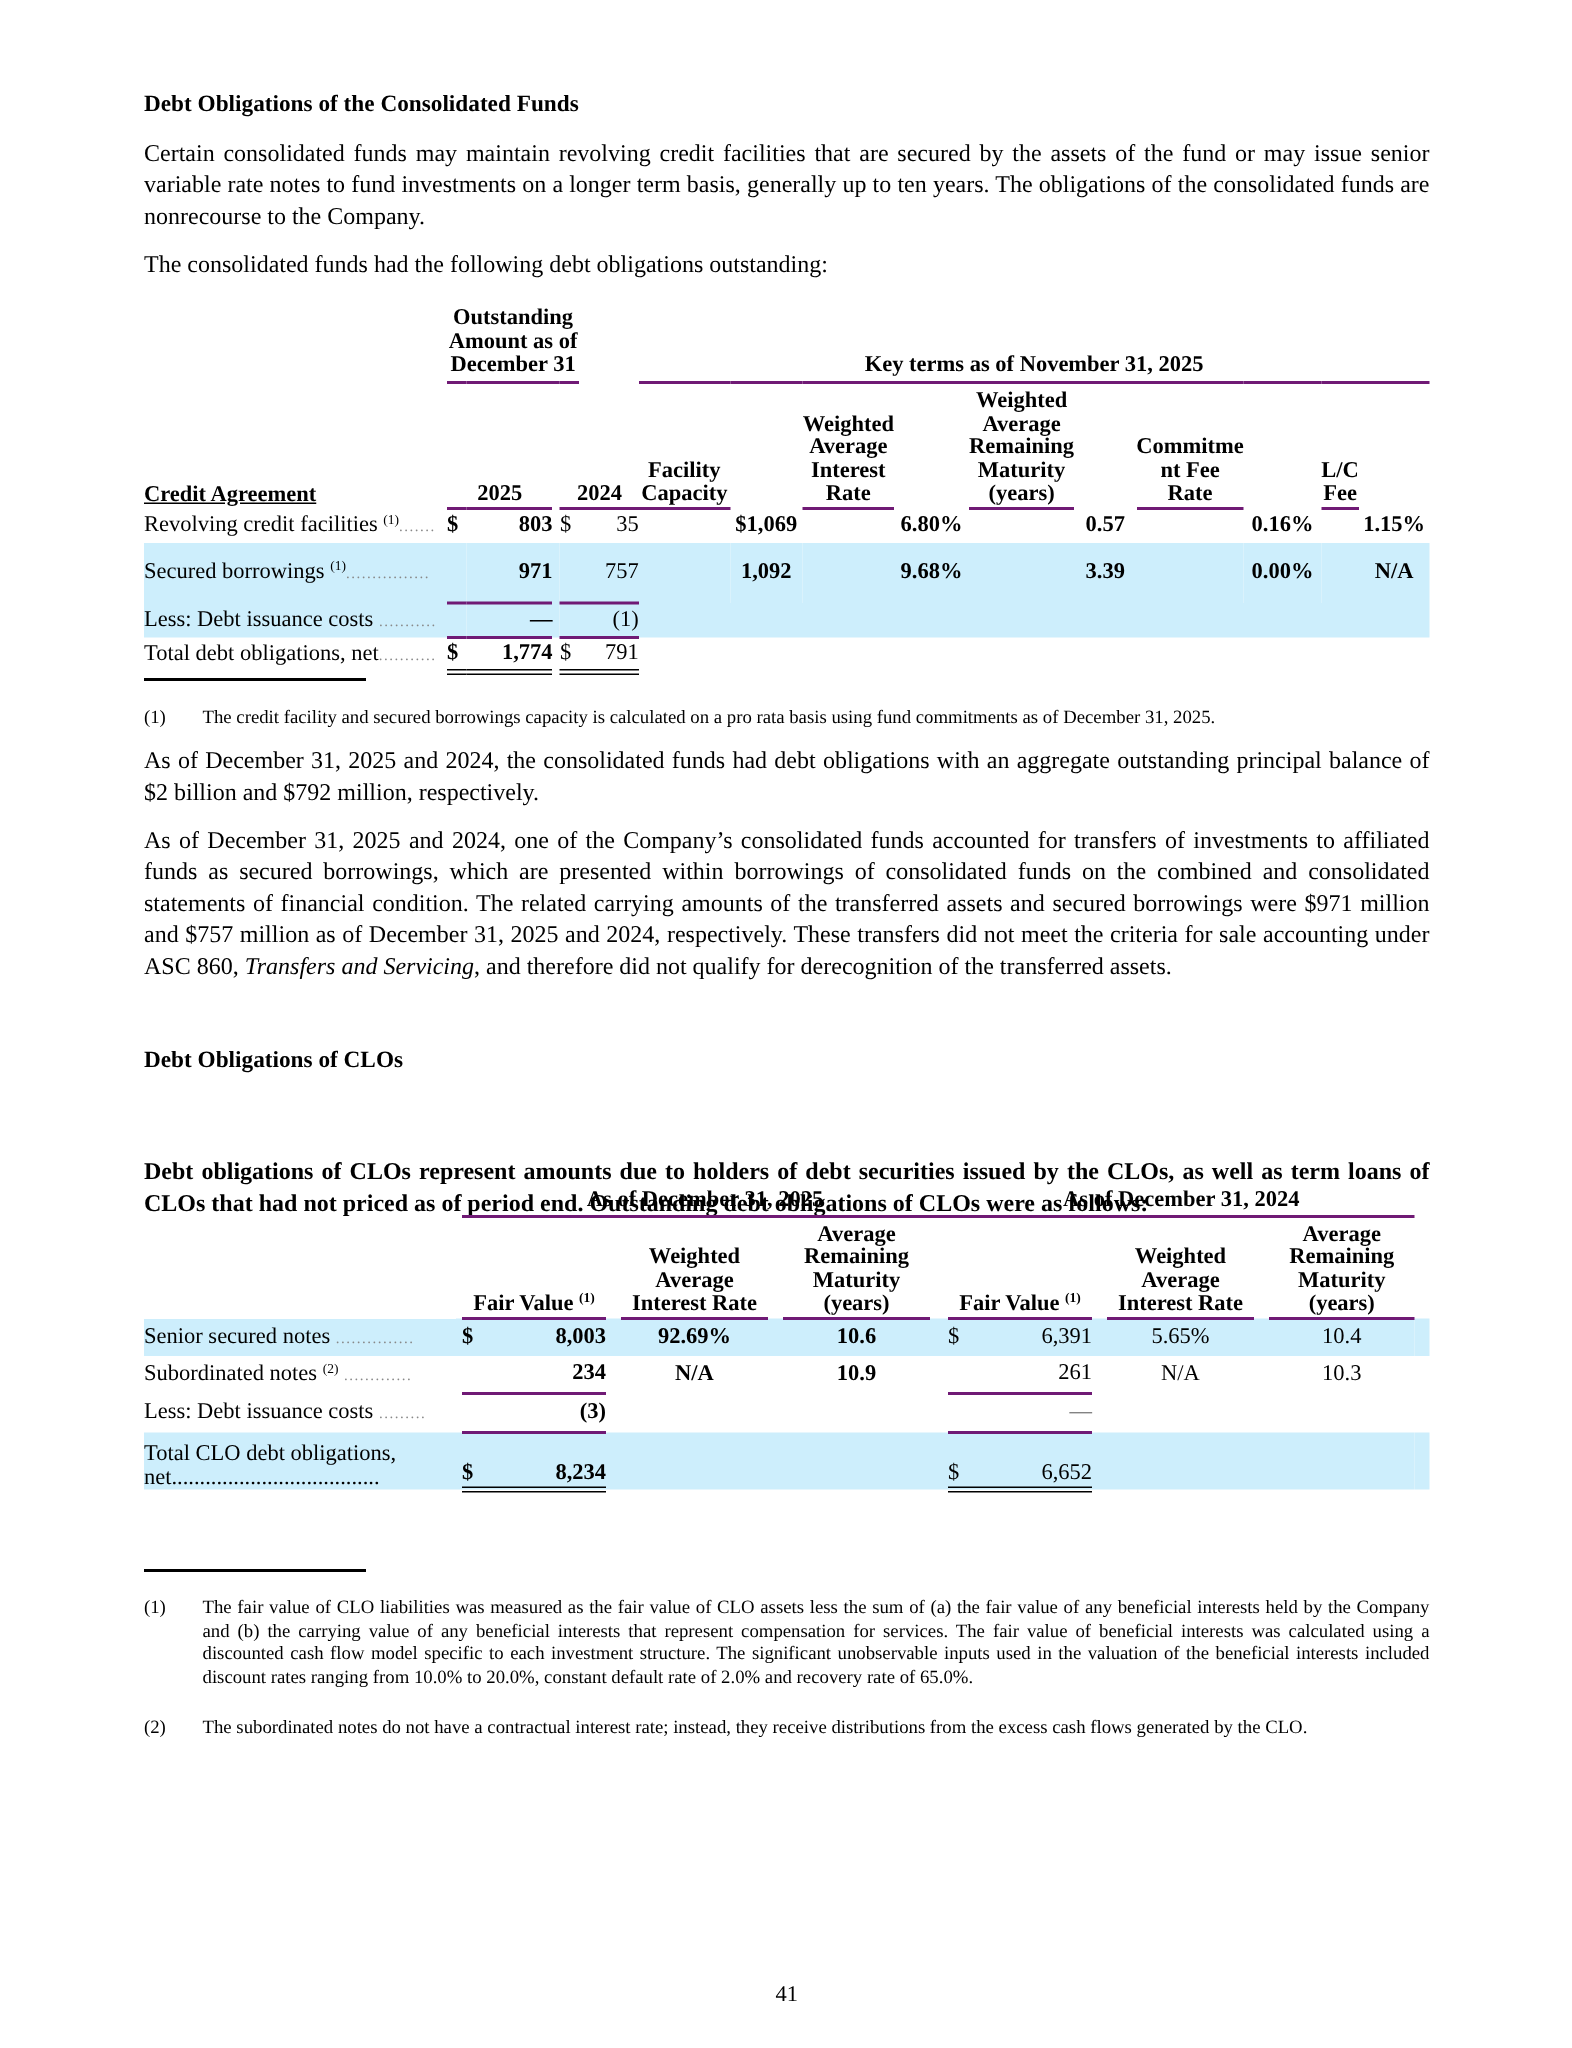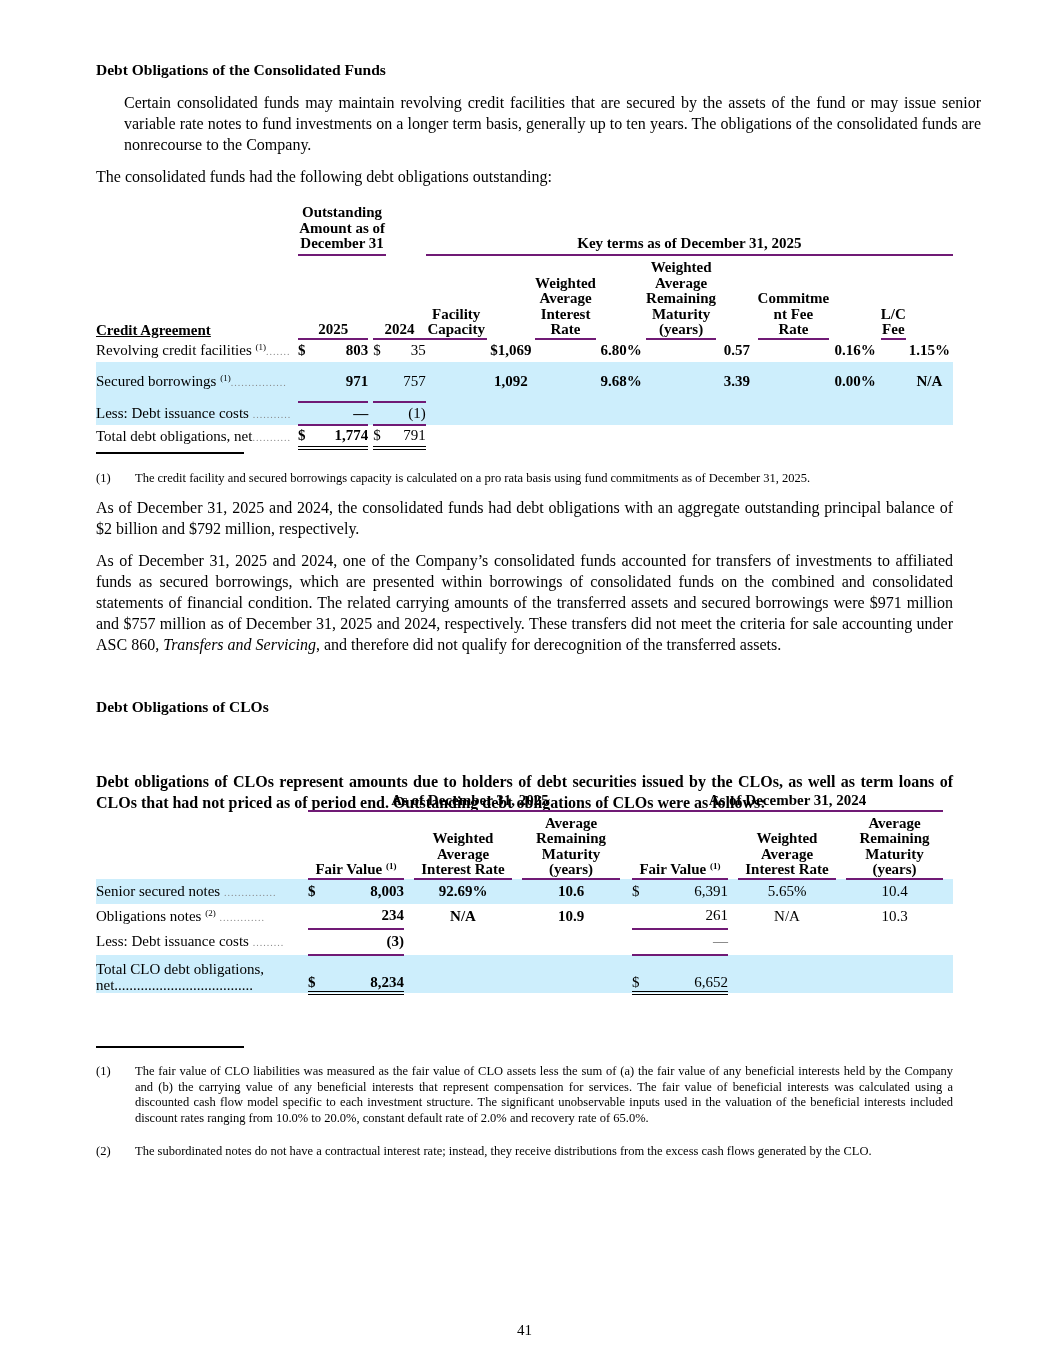--- a/index.html
+++ b/index.html
@@ -32,7 +32,7 @@
 
   <div class="h" style="top:61px;">Debt Obligations of the Consolidated Funds</div>
 
-  <p class="p" style="top:92px;margin-left:28px;">Certain consolidated funds may maintain revolving credit facilities that are secured by the assets of the fund or may issue senior variable rate notes to fund investments on a longer term basis, generally up to ten years. The obligations of the consolidated funds are nonrecourse to the Company.</p>
+  <p class="p" style="top:92px;">Certain consolidated funds may maintain revolving credit facilities that are secured by the assets of the fund or may issue senior variable rate notes to fund investments on a longer term basis, generally up to ten years. The obligations of the consolidated funds are nonrecourse to the Company.</p>
   <p class="p" style="top:166px;">The consolidated funds had the following debt obligations outstanding:</p>
 
   <table style="top:205px; width:857px;">

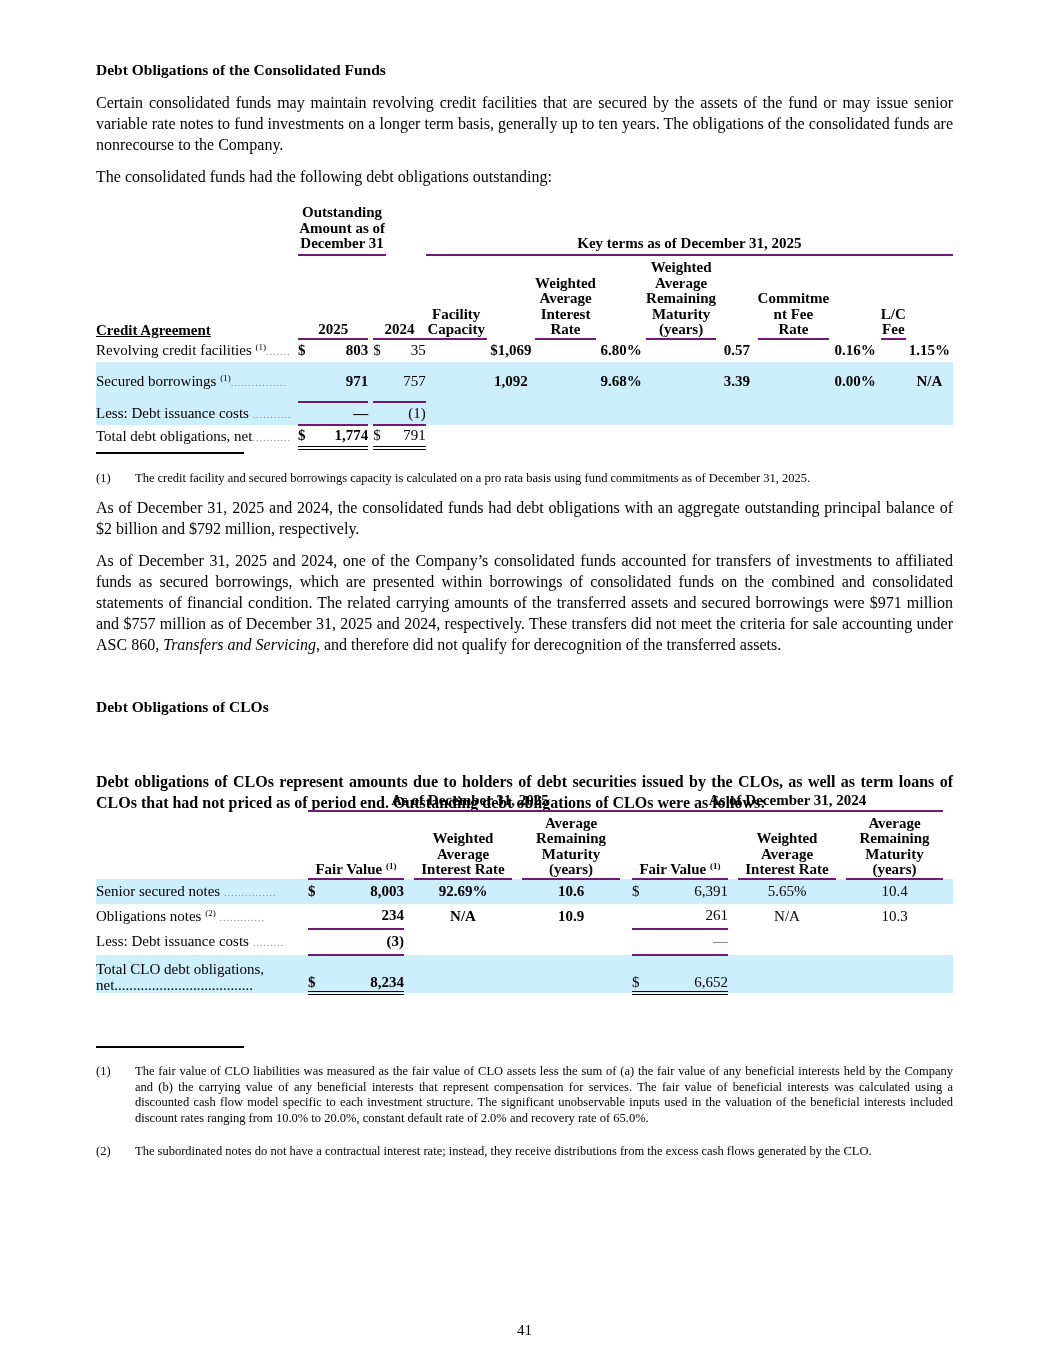--- a/index.html
+++ b/index.html
@@ -61,7 +61,7 @@
           <td></td>
       <td colspan="4" class="th ul" style="padding-bottom:2px;">Outstanding Amount as of December 31</td>
       <td></td>
-      <td colspan="10" class="th ul" style="padding-bottom:2px;">Key terms as of December 31, 2025</td>
+      <td colspan="10" class="th ul" style="padding-bottom:2px;">Key terms as of November 31, 2025</td>
     </tr>
     <tr style="height:84px;">
       <td class="bold" style="vertical-align:bottom; text-decoration:underline; font-size:15px;">Credit Agreement</td>

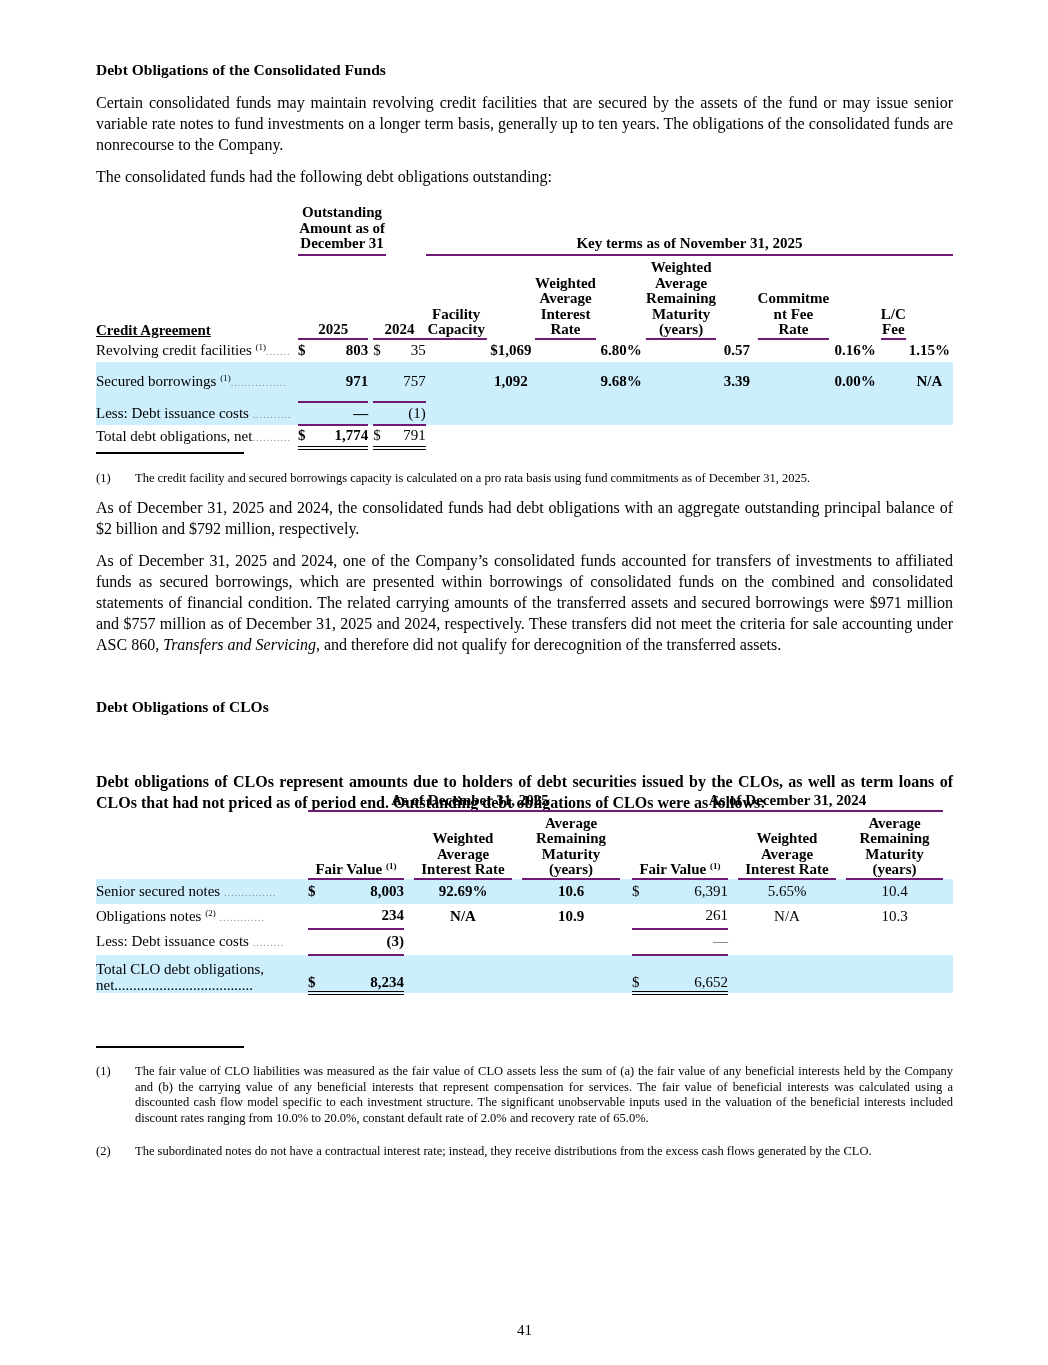--- a/index.html
+++ b/index.html
@@ -225,7 +225,7 @@
     </tr>
 
     <tr style="height:25px;">
-      <td class="lbl"><span>Obligations notes</span> <sup>(2)</sup> <span class="dots">.............</span></td>
+      <td class="lbl"><span>Subordinated notes</span> <sup>(2)</sup> <span class="dots">.............</span></td>
       <td></td>
       <td class="bold ul"></td>
       <td class="bold rt ul">234</td>

